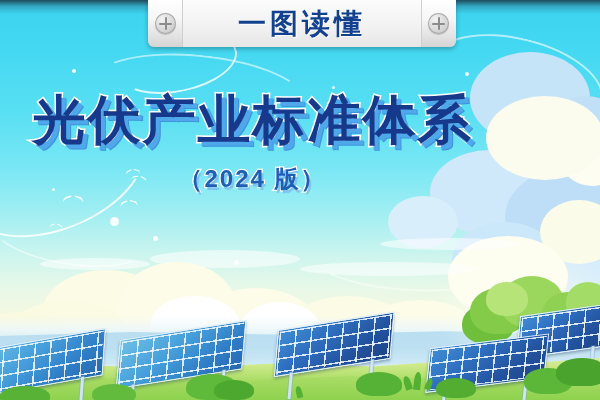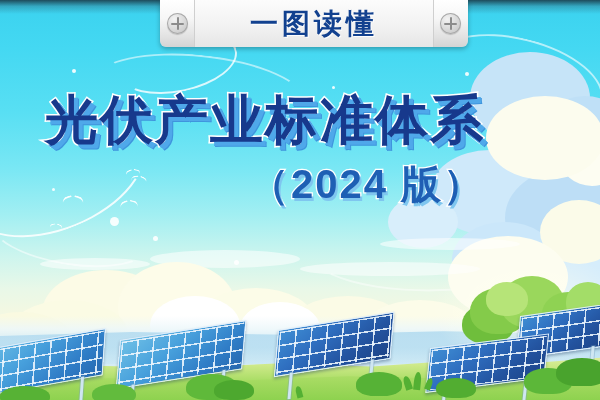--- a/index.html
+++ b/index.html
@@ -184,7 +184,7 @@
 
   
   #banner{
-    position:absolute; left:160px; top:0px; width:308px; height:47px;
+    position:absolute; left:148px; top:0px; width:308px; height:47px;
     z-index:20;
     background:linear-gradient(180deg,#ffffff 0%,#f6f6f6 40%,#e2e2e2 78%,#d4d4d4 100%);
     border-radius:0 0 6px 6px;

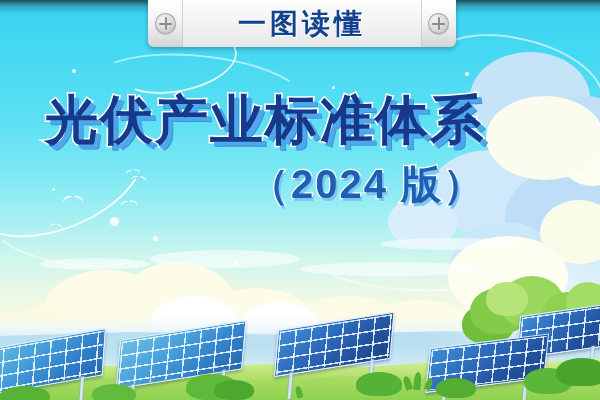--- a/index.html
+++ b/index.html
@@ -219,8 +219,8 @@
 
   
   #headline{
-    position:absolute; left:4px; top:92px; width:481px;
-    text-align:right; z-index:12;
+    position:absolute; left:12px; top:92px; width:481px;
+    text-align:center; z-index:12;
   }
   .hline{
     font-size:53px; font-weight:bold; line-height:1.06;

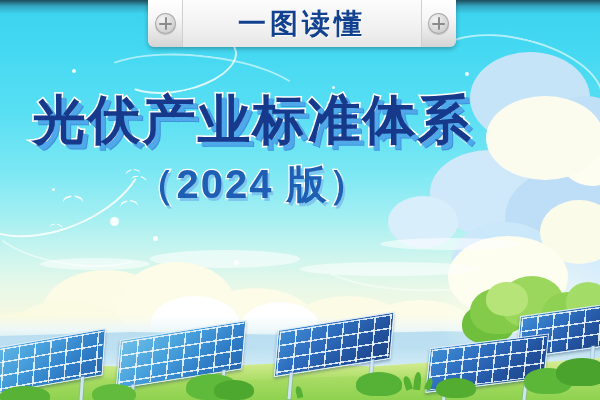--- a/index.html
+++ b/index.html
@@ -235,8 +235,8 @@
   .hline.l2{ margin-top:6px; }
 
   #version{
-    margin-top:9px;
-    font-size:40px; font-weight:bold; letter-spacing:2px;
+    margin-top:15px;
+    font-size:24px; font-weight:bold; letter-spacing:2px;
     color:#1e5fb4;
     -webkit-text-stroke:2.5px #ffffff;
     paint-order:stroke fill;

